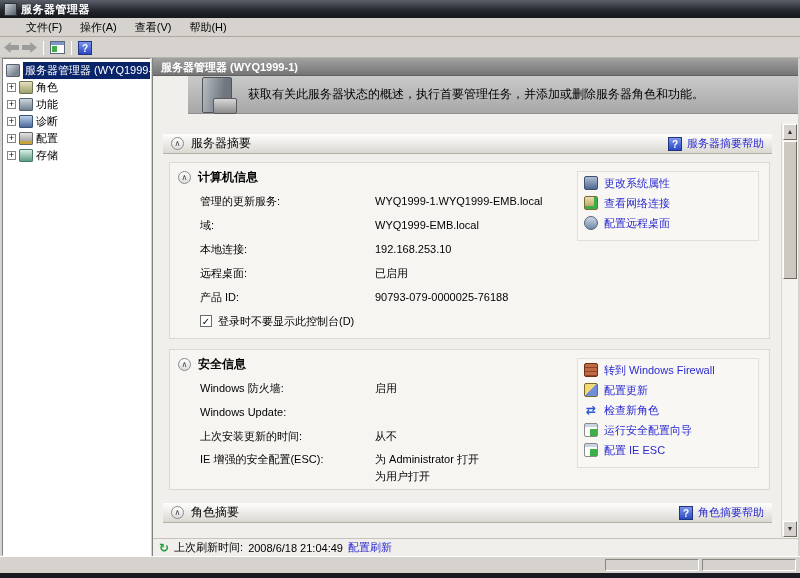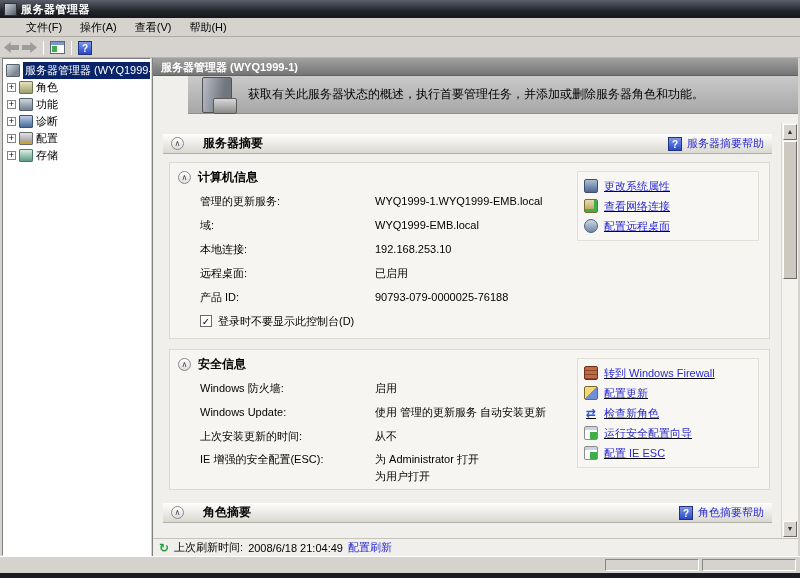--- a/index.html
+++ b/index.html
@@ -71,7 +71,7 @@
   
   .band { height:21px; background:linear-gradient(#fefefe,#dbd8d1); border-top:1px solid #efede9;
     border-bottom:1px solid #b3b0a8; display:flex; align-items:center; padding:0 8px; }
-  .band .btitle { font-weight:bold; font-size:12px;margin-left:12px; }
+  .band .btitle { font-weight:normal; font-size:12px; }
   .chev { width:13px; height:13px; border-radius:50%; border:1px solid #8a8a8a;
     background:linear-gradient(#fff,#dcdcdc); color:#444; font-size:8px; line-height:11px;
     text-align:center; margin-right:7px; flex:none; }

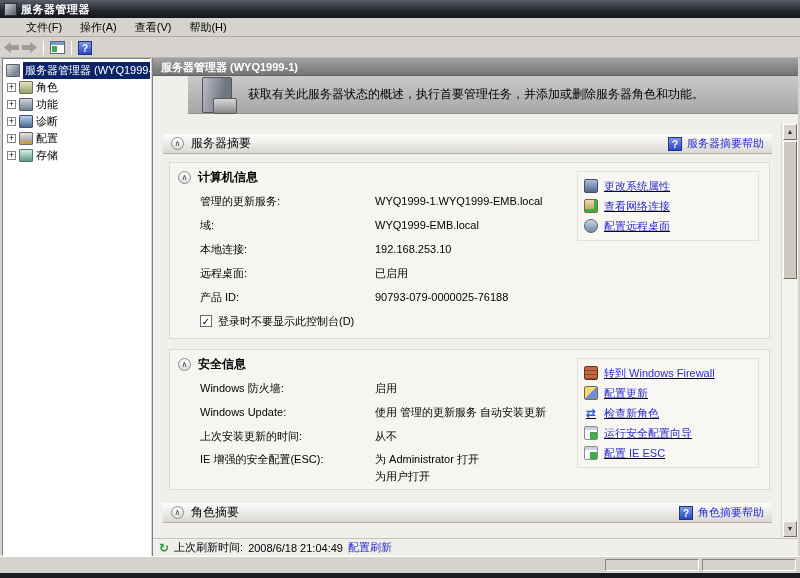--- a/index.html
+++ b/index.html
@@ -98,7 +98,7 @@
 
   .linkbox { position:absolute; top:8px; right:10px; width:182px; border:1px solid #e2dfd8;
     background:#f8f7f3; padding:4px 6px; }
-  .linkrow { display:flex; align-items:center; height:20px; white-space:nowrap;text-decoration:underline; }
+  .linkrow { display:flex; align-items:flex-start; height:20px; white-space:nowrap; }
   .licon { width:14px; height:14px; margin-right:6px; flex:none; border-radius:2px; }
   .li-sysprop { background:linear-gradient(#aebdd4,#4f6890); border:1px solid #3d516f; }
   .li-network { background:linear-gradient(#e8ddb2,#b49a4a); border:1px solid #7c6a33; box-shadow:inset -3px -3px 0 #3fae49; }

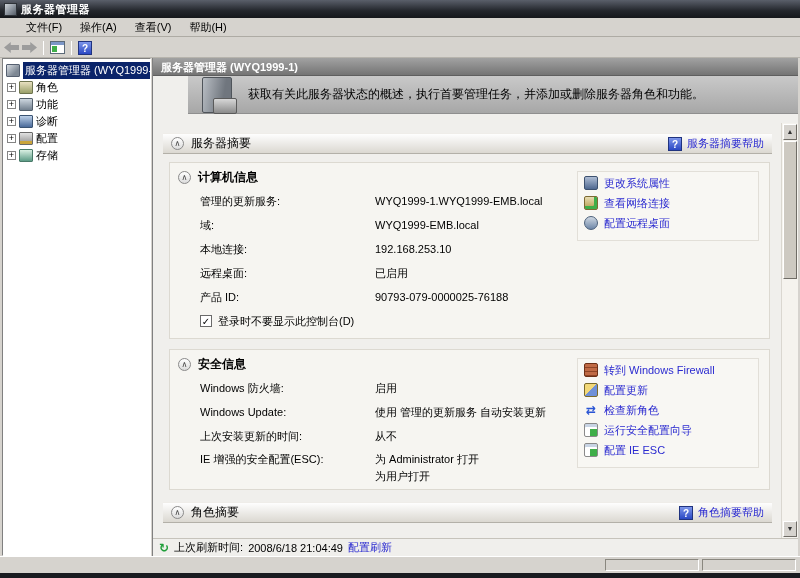--- a/index.html
+++ b/index.html
@@ -263,7 +263,6 @@
         </div>
         <div class="prow">
           <span class="plabel">Windows Update:</span>
-          <span class="pvalue">使用 管理的更新服务 自动安装更新</span>
         </div>
         <div class="prow">
           <span class="plabel">上次安装更新的时间:</span>

